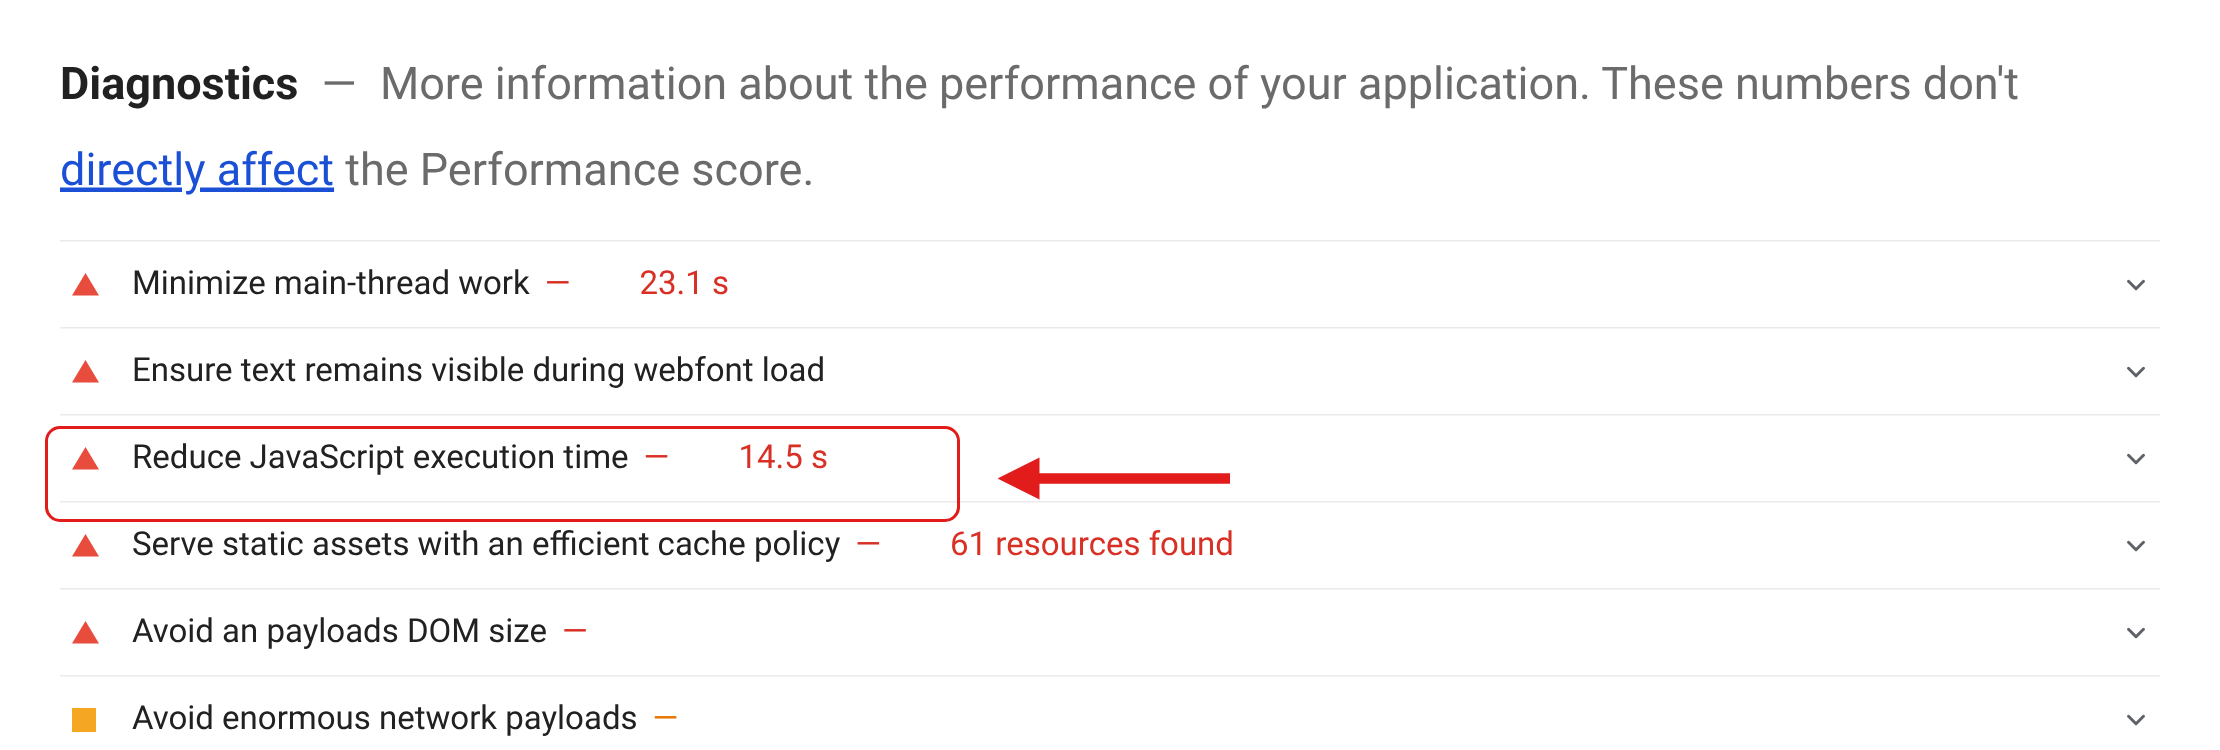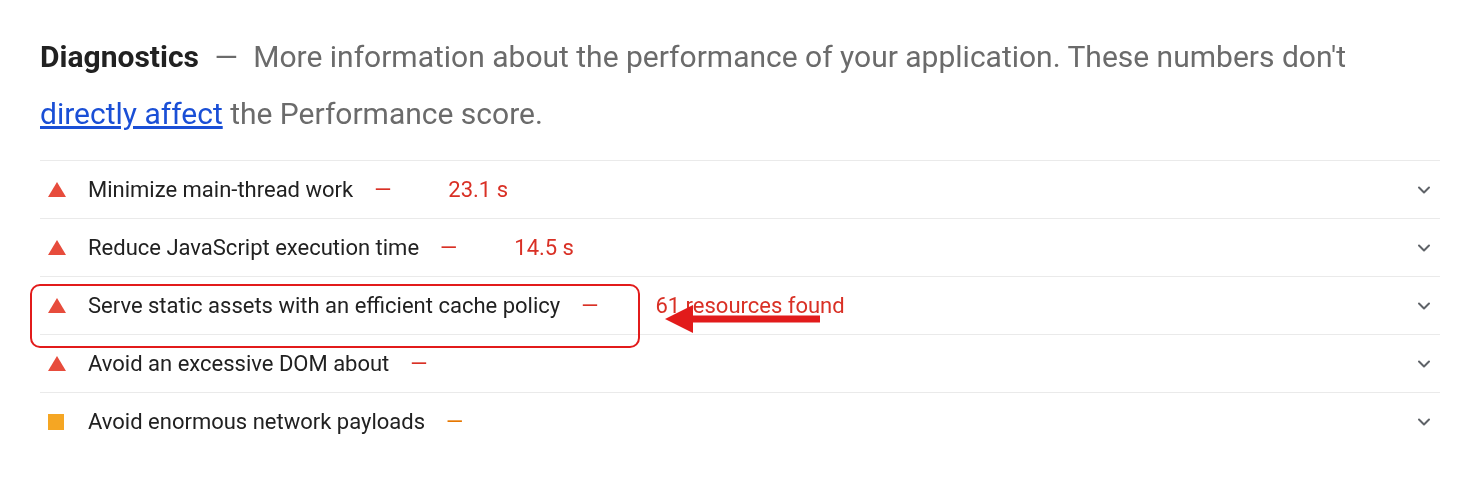--- a/index.html
+++ b/index.html
@@ -51,7 +51,7 @@
     flex: 1;
     display: flex;
     align-items: flex-end;
-    gap: 11px;
+    gap: 0;
   }
   .label {
     color: #212121;

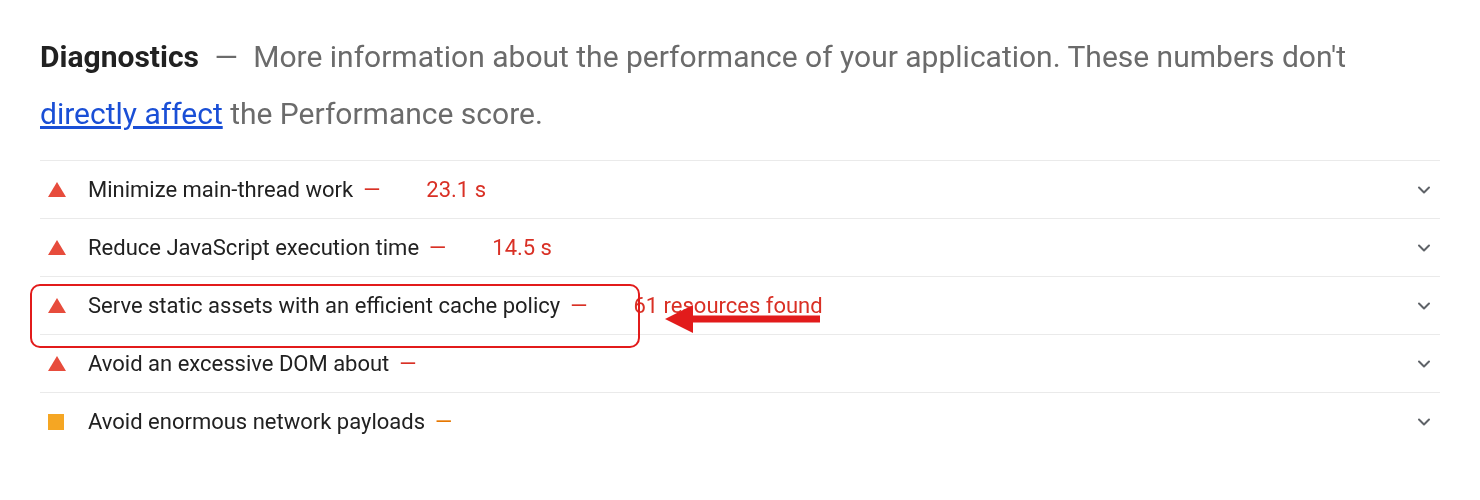--- a/index.html
+++ b/index.html
@@ -123,6 +123,19 @@
     </div>
   </div>
 
+  <div class="row">
+    <div class="icon-col">
+      <div class="tri-red"></div>
+    </div>
+    <div class="txt-col">
+      <span class="label">Ensure text remains visible during webfont load</span>
+    </div>
+    <div class="chev-col">
+      <svg width="20" height="20" viewBox="0 0 24 24" fill="none" stroke="currentColor" stroke-width="2.4" stroke-linecap="round" stroke-linejoin="round">
+          <polyline points="6 9 12 15 18 9"></polyline>
+        </svg>
+    </div>
+  </div>
 
   <div class="row" id="row-2">
     <div class="icon-col">

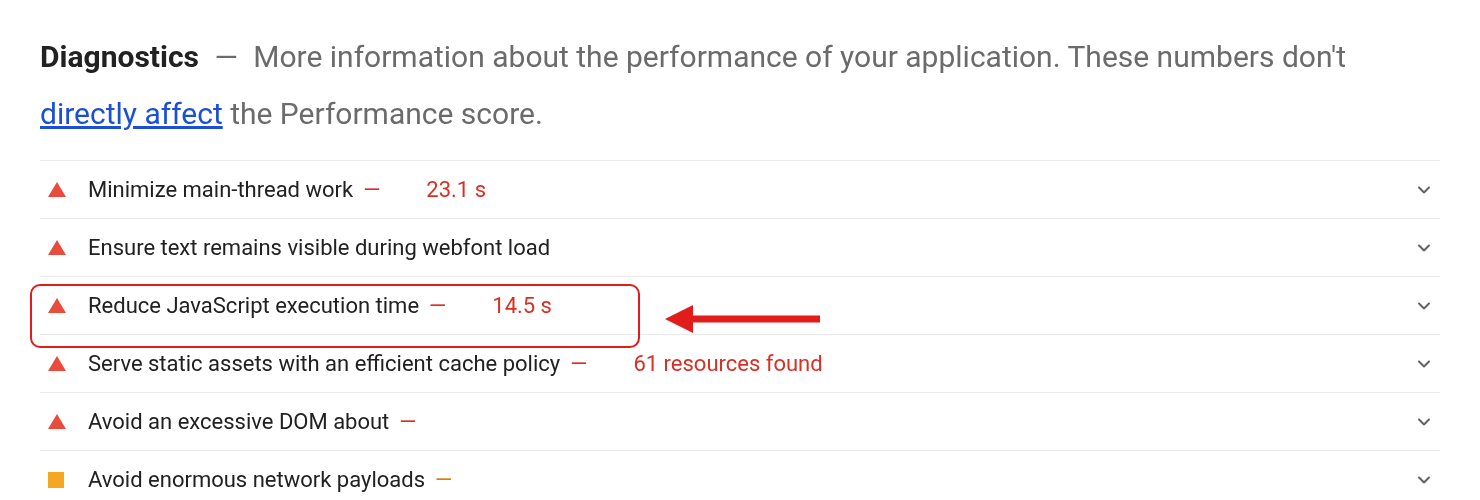--- a/index.html
+++ b/index.html
@@ -174,7 +174,7 @@
       <div class="tri-red"></div>
     </div>
     <div class="txt-col">
-      <span class="label">Avoid an excessive DOM about</span>
+      <span class="label">Avoid an payloads DOM size</span>
       <span class="metric-dash">—</span>
     </div>
     <div class="chev-col">

